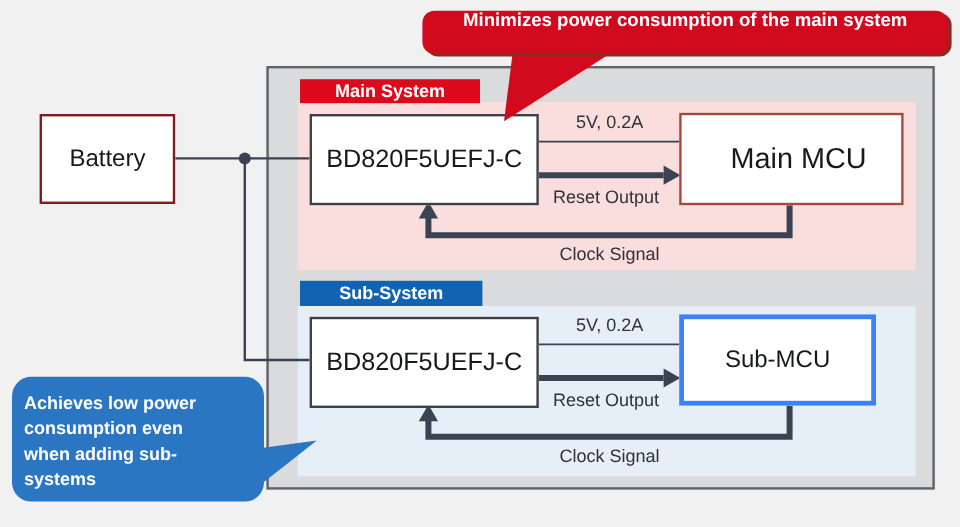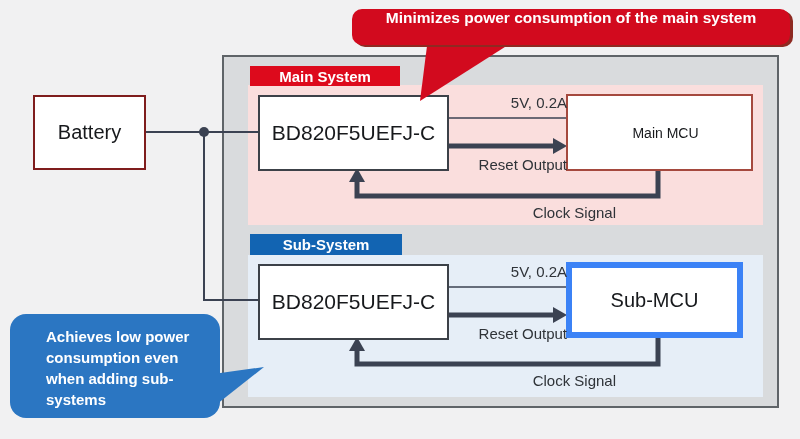--- a/index.html
+++ b/index.html
@@ -48,7 +48,7 @@
   
   .wire-label {
     position: absolute; z-index: 12; color: #2f3338; font-size: 15px;
-    text-align: right; white-space: nowrap;
+    text-align: center; white-space: nowrap;
   }
   .lbl-power-main { left: 449px; top: 94px;  width: 118px; }
   .lbl-reset-main { left: 443px; top: 156px; width: 124px; }

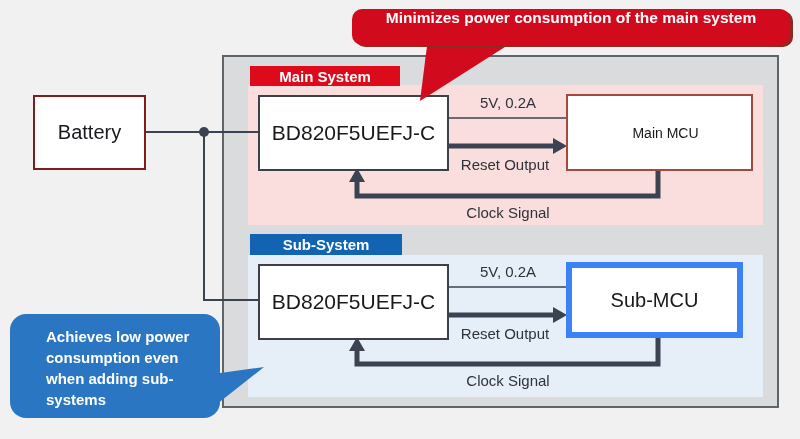--- a/index.html
+++ b/index.html
@@ -41,7 +41,7 @@
   }
   .box.battery   { left: 33px;  top: 95px;  width: 113px; height: 75px; border: 2px solid #7f1d1d; font-size: 20px; }
   .box.reg-main  { left: 258px; top: 95px;  width: 191px; height: 76px; border: 2px solid #3c4148; font-size: 21px; }
-  .box.mcu-main  { left: 566px; top: 94px;  width: 187px; height: 77px; border: 2px solid #a5493e; font-size: 14px; padding-left: 12px; }
+  .box.mcu-main  { left: 566px; top: 94px;  width: 187px; height: 77px; border: 2px solid #a5493e; font-size: 24px; padding-left: 12px; }
   .box.reg-sub   { left: 258px; top: 264px; width: 191px; height: 76px; border: 2px solid #3c4148; font-size: 21px; }
   .box.mcu-sub   { left: 566px; top: 262px; width: 177px; height: 76px; border: 6px solid #3b82f6; font-size: 20px; }
 

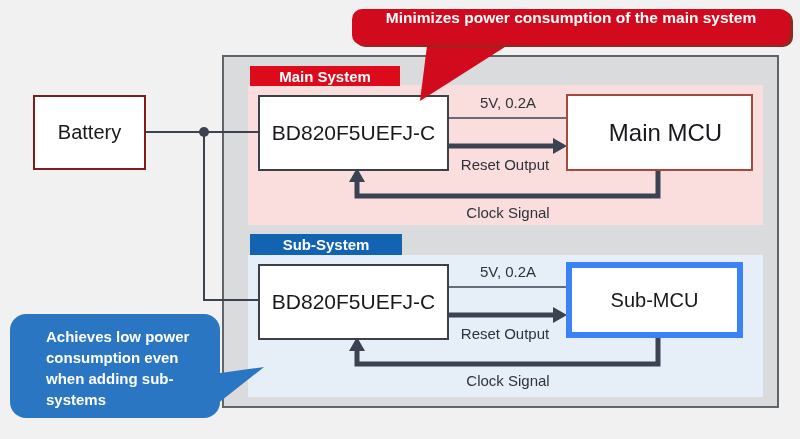--- a/index.html
+++ b/index.html
@@ -43,7 +43,7 @@
   .box.reg-main  { left: 258px; top: 95px;  width: 191px; height: 76px; border: 2px solid #3c4148; font-size: 21px; }
   .box.mcu-main  { left: 566px; top: 94px;  width: 187px; height: 77px; border: 2px solid #a5493e; font-size: 24px; padding-left: 12px; }
   .box.reg-sub   { left: 258px; top: 264px; width: 191px; height: 76px; border: 2px solid #3c4148; font-size: 21px; }
-  .box.mcu-sub   { left: 566px; top: 262px; width: 177px; height: 76px; border: 6px solid #3b82f6; font-size: 20px; }
+  .box.mcu-sub   { left: 566px; top: 262px; width: 164px; height: 76px; border: 4px solid #3b82f6; font-size: 20px; }
 
   
   .wire-label {

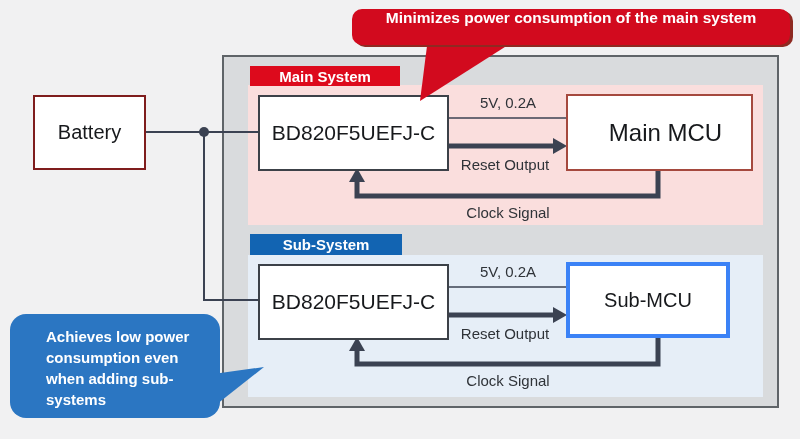--- a/index.html
+++ b/index.html
@@ -68,7 +68,7 @@
     position: absolute; z-index: 21; left: 10px; top: 314px; width: 210px; height: 104px;
     background: #2b76c2; border-radius: 16px;
     color: #ffffff; font-weight: bold; font-size: 15px; line-height: 21px;
-    padding: 12px 20px 0 36px;
+    padding: 12px 20px 0 10px;
   }
   .callout-blue .wrap { width: 162px; }
   svg.tails { position: absolute; left: 0; top: 0; z-index: 20; pointer-events: none; }

